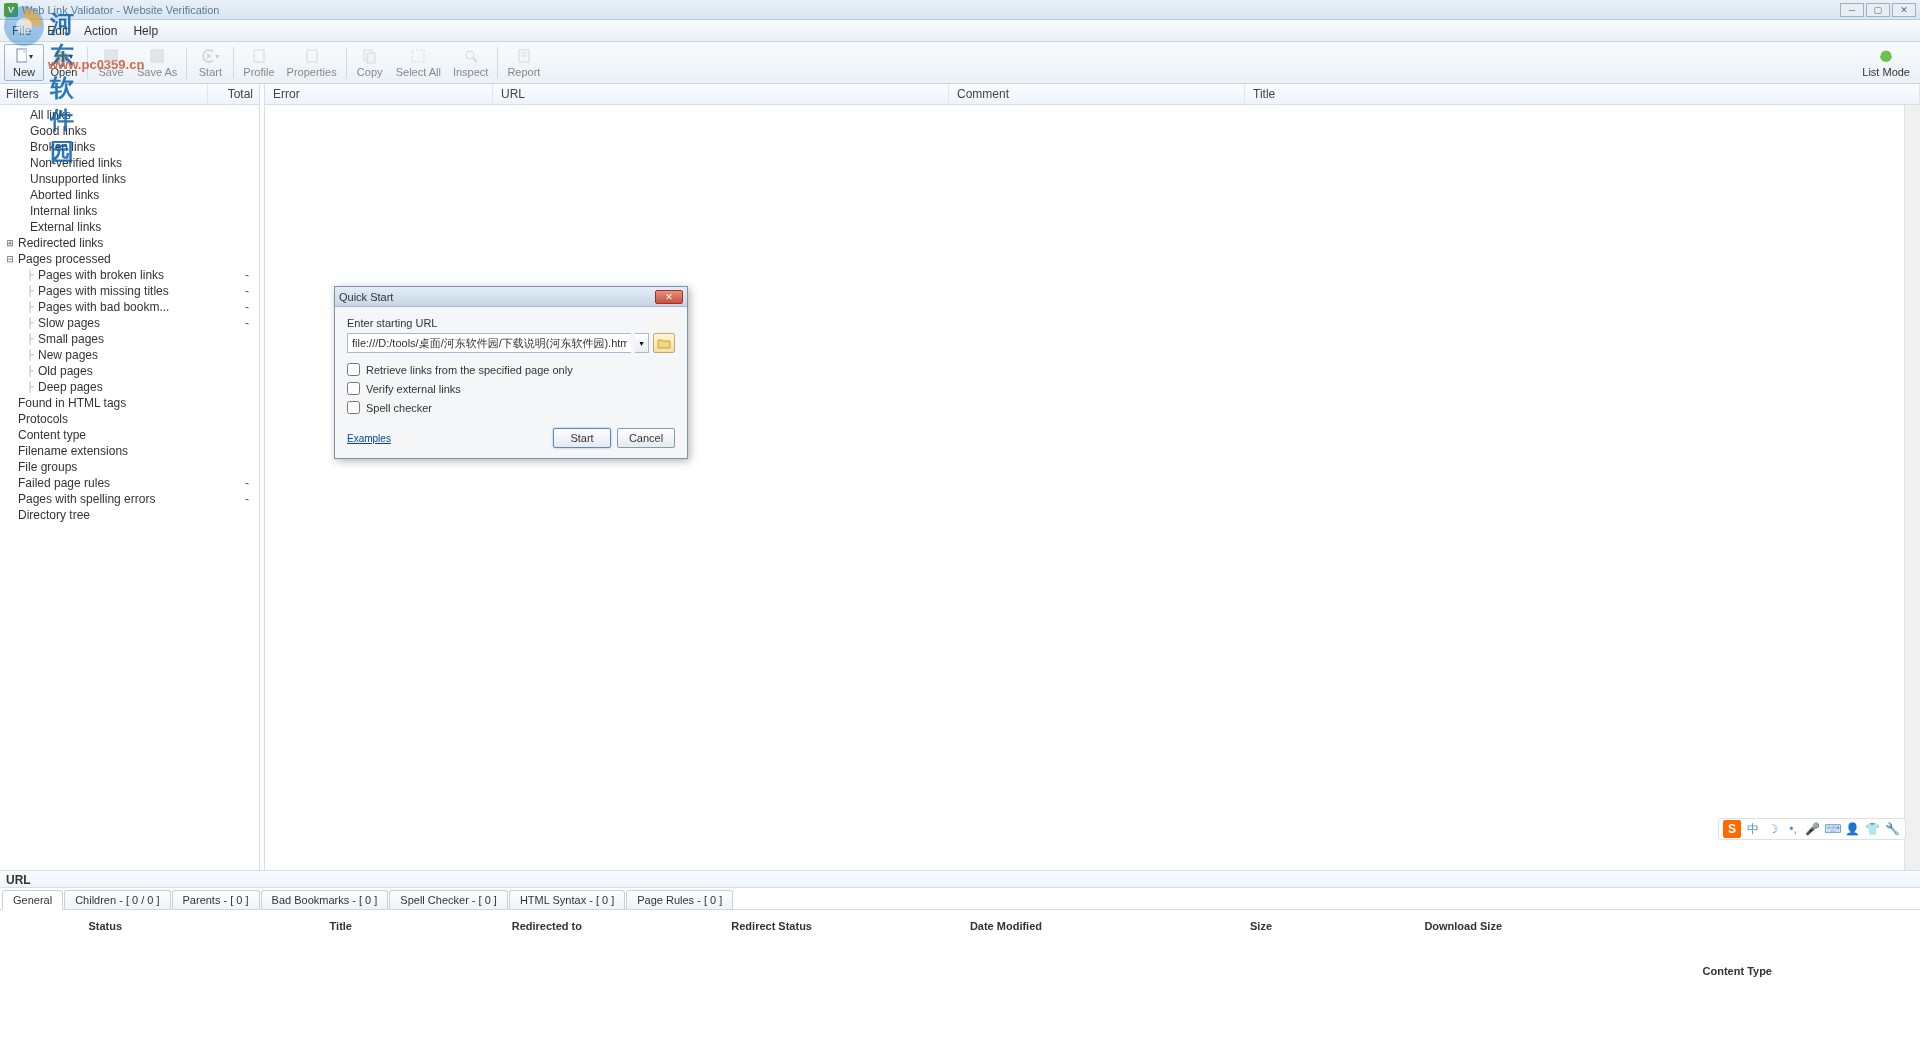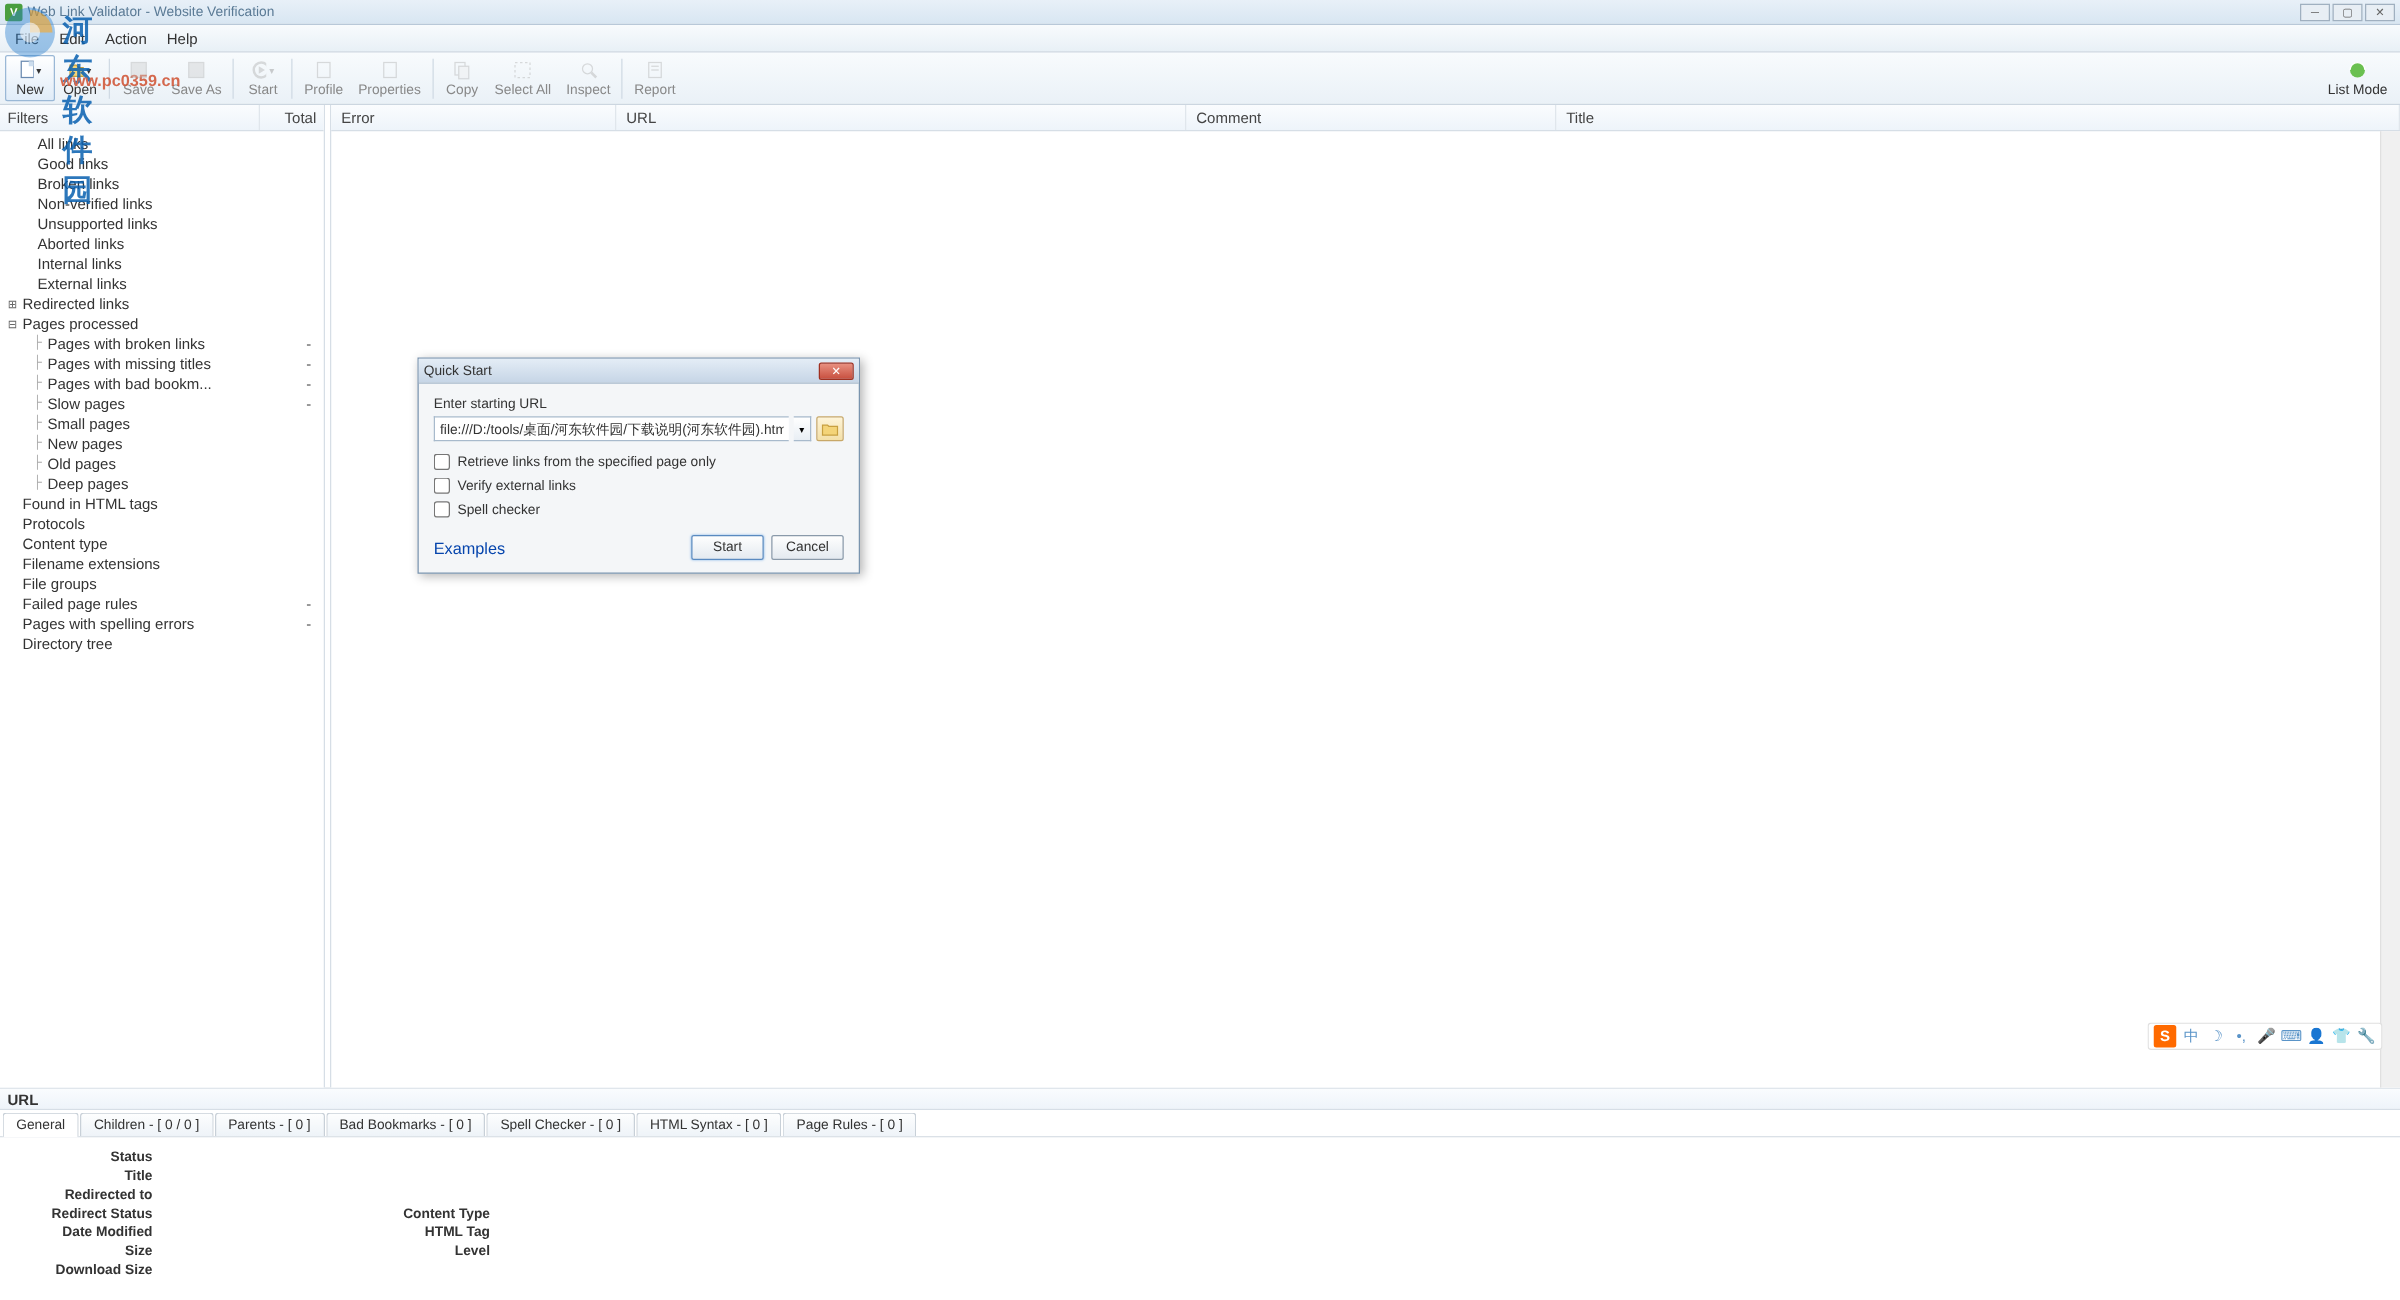--- a/index.html
+++ b/index.html
@@ -69,7 +69,7 @@
 .dialog .dcheck input { margin-right: 6px; }
 .dialog .dcheck label { color: #333; font-size: 11px; }
 .dialog .dfooter { display: flex; align-items: center; padding-top: 8px; }
-.dialog .dfooter .dlink { color: #0645ad; cursor: pointer; font-size: 13px; text-align: right; }
+.dialog .dfooter .dlink { color: #0645ad; text-decoration: underline; cursor: pointer; font-size: 10px; text-align: right; }
 .dialog .dfooter .dspacer { flex: 1; }
 .dialog .dfooter .dbtn { min-width: 58px; height: 20px; border: 1px solid #8a9aaa; background: linear-gradient(#fefefe,#e4eaf0); border-radius: 2px; margin-left: 6px; cursor: pointer; font-size: 11px; color: #333; }
 .dialog .dfooter .dbtn.primary { border-color: #5a8ac0; box-shadow: 0 0 2px #7ab0e8; }

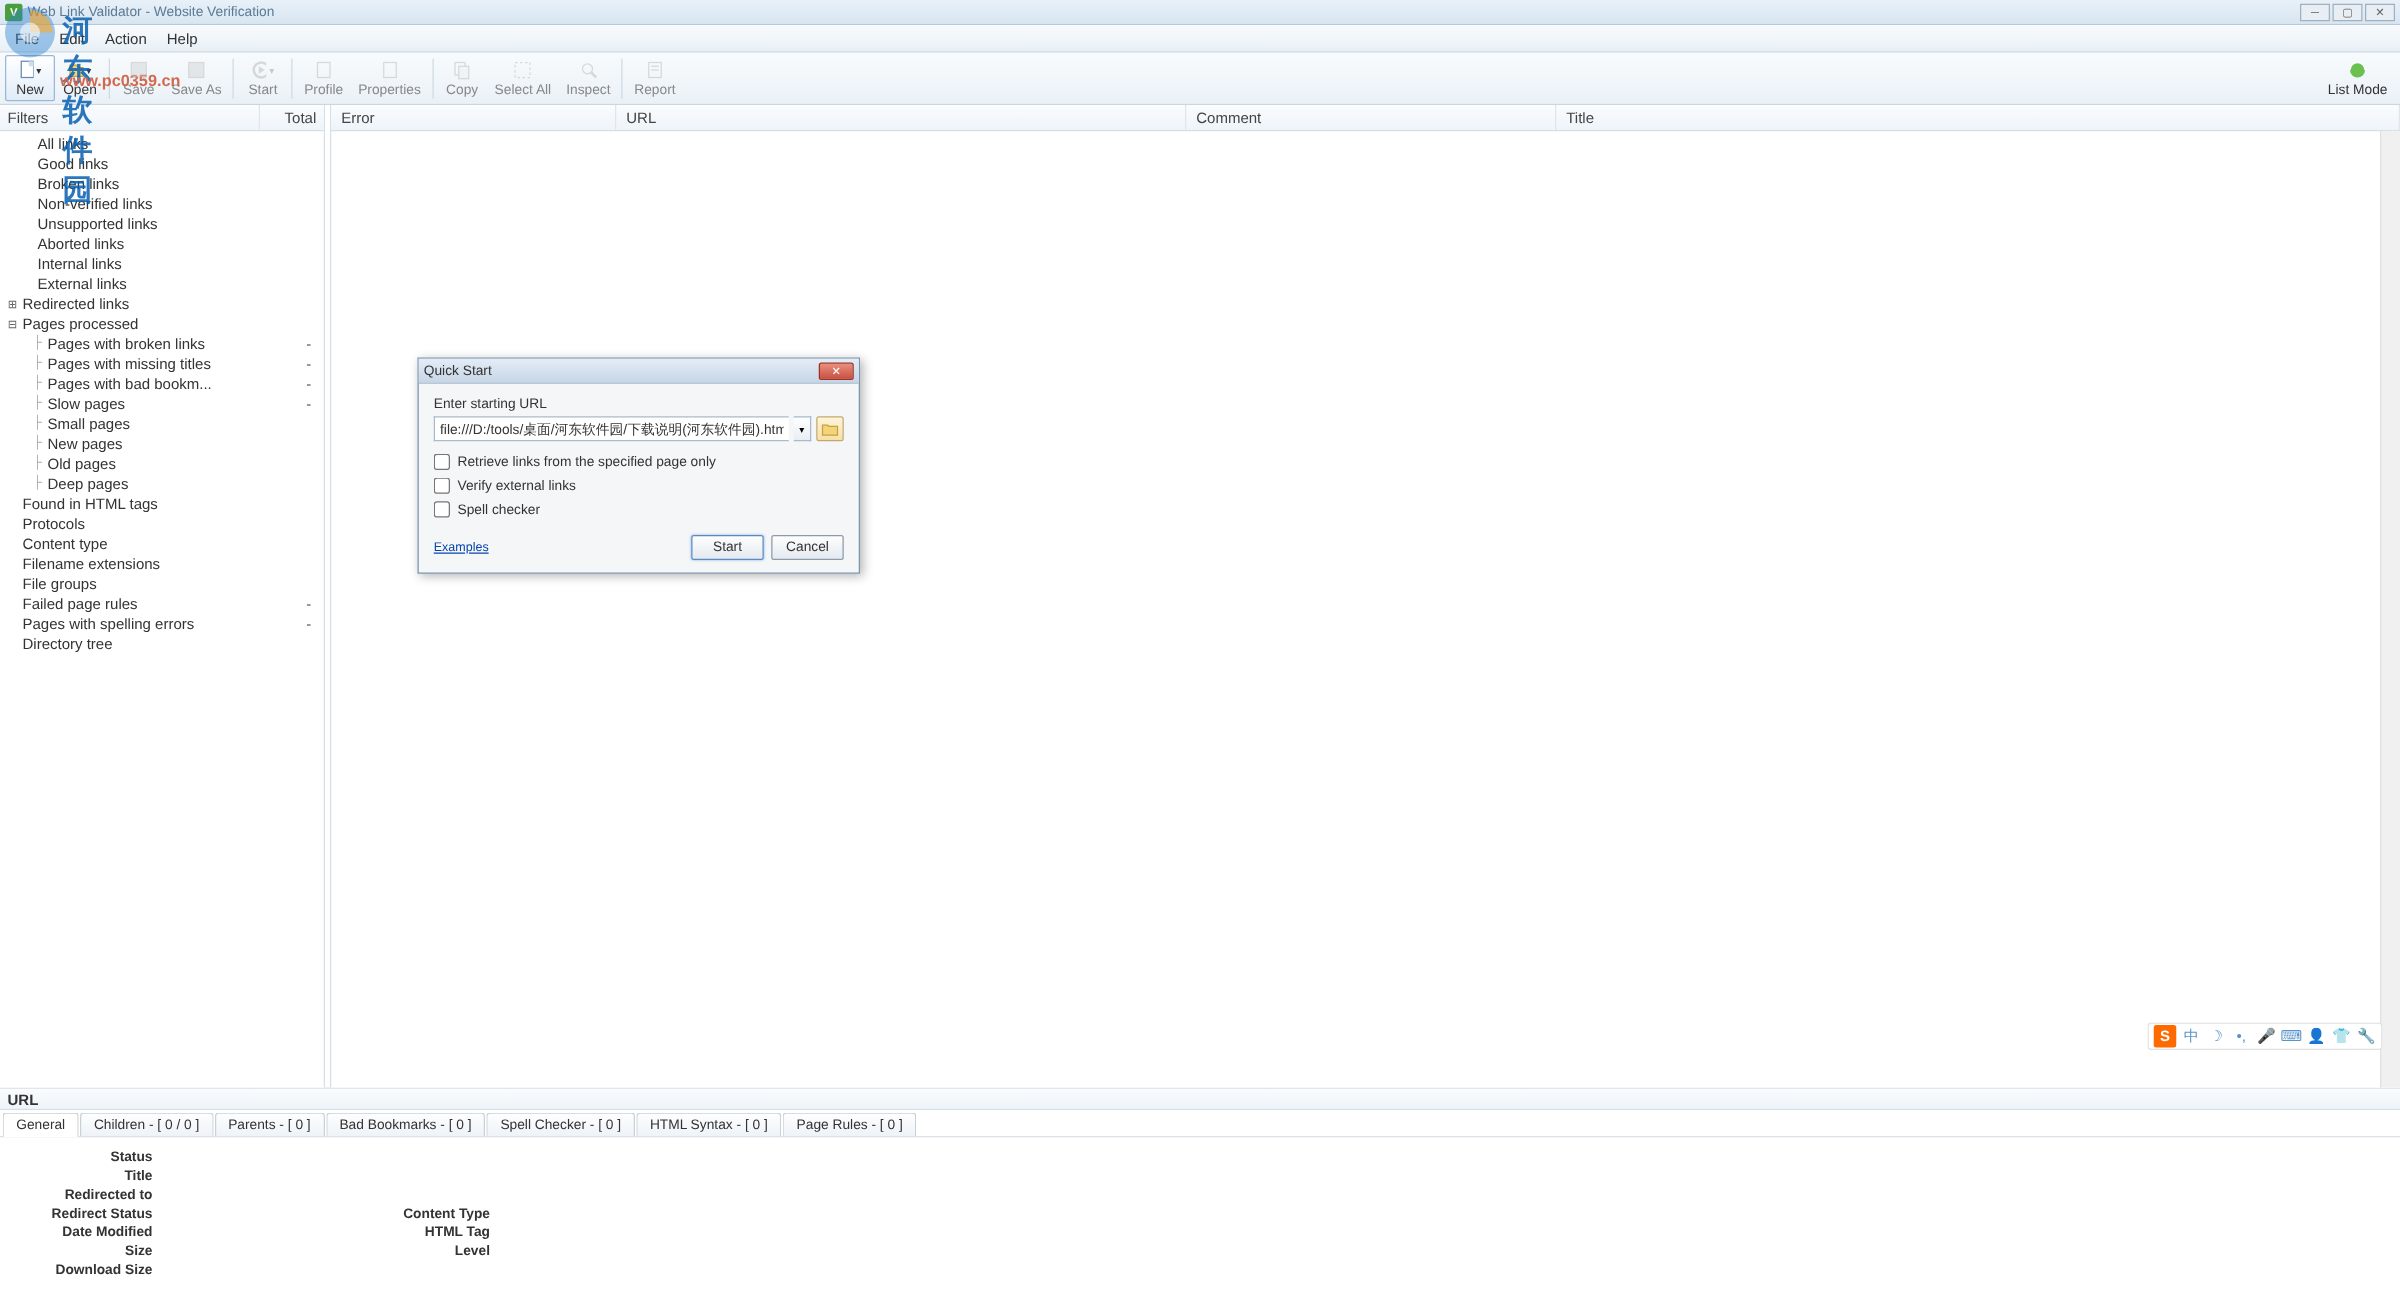--- a/index.html
+++ b/index.html
@@ -50,7 +50,7 @@
 .tabs .tab { padding: 3px 10px; border: 1px solid #c8d0d8; border-bottom: none; background: linear-gradient(#fdfefe,#eef3f8); margin-right: 1px; border-radius: 3px 3px 0 0; cursor: pointer; color: #333; font-size: 11px; }
 .tabs .tab.active { background: #fff; border-bottom: 1px solid #fff; position: relative; top: 1px; }
 .detail { height: 130px; background: #fff; padding: 8px 20px; display: flex; }
-.detail .dcol { display: flex; flex-direction: column; }
+.detail .dcol { display: flex; flex-direction: row; }
 .detail .drow { display: flex; height: 15px; align-items: center; }
 .detail .dlabel { width: 110px; text-align: right; font-weight: bold; color: #333; font-size: 11px; padding-right: 8px; }
 .detail .dval { width: 120px; color: #333; font-size: 11px; }

